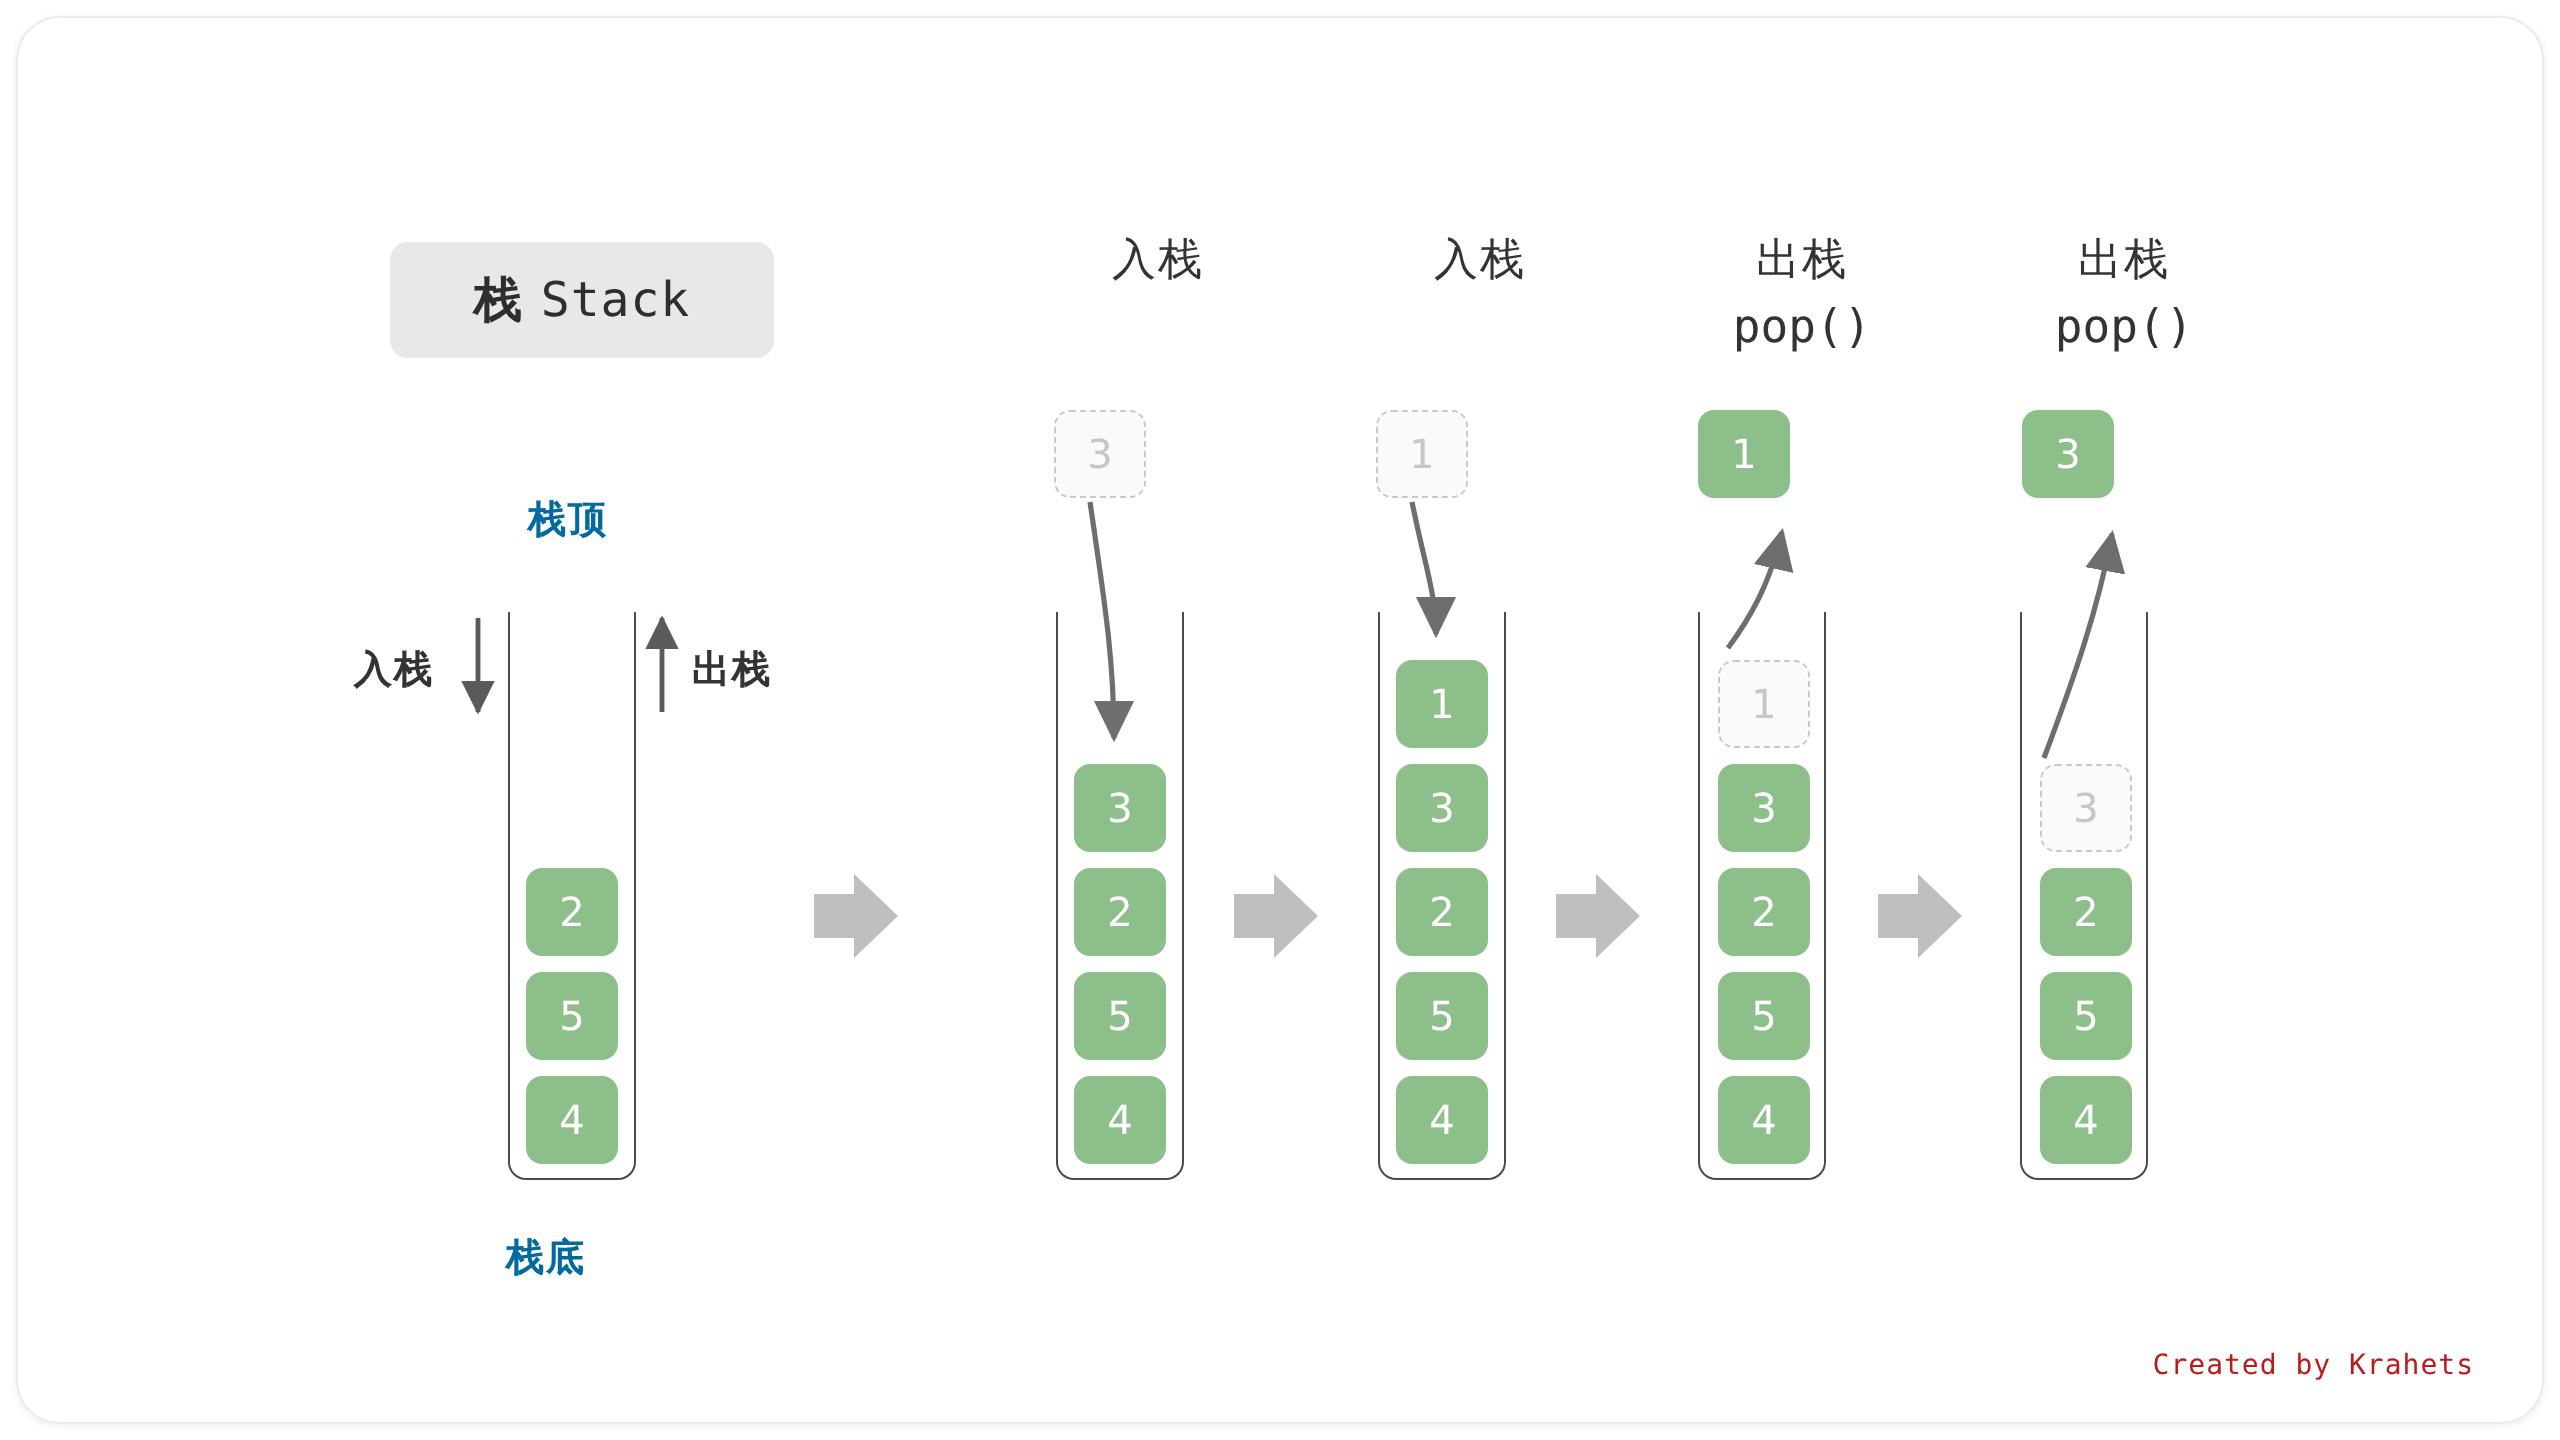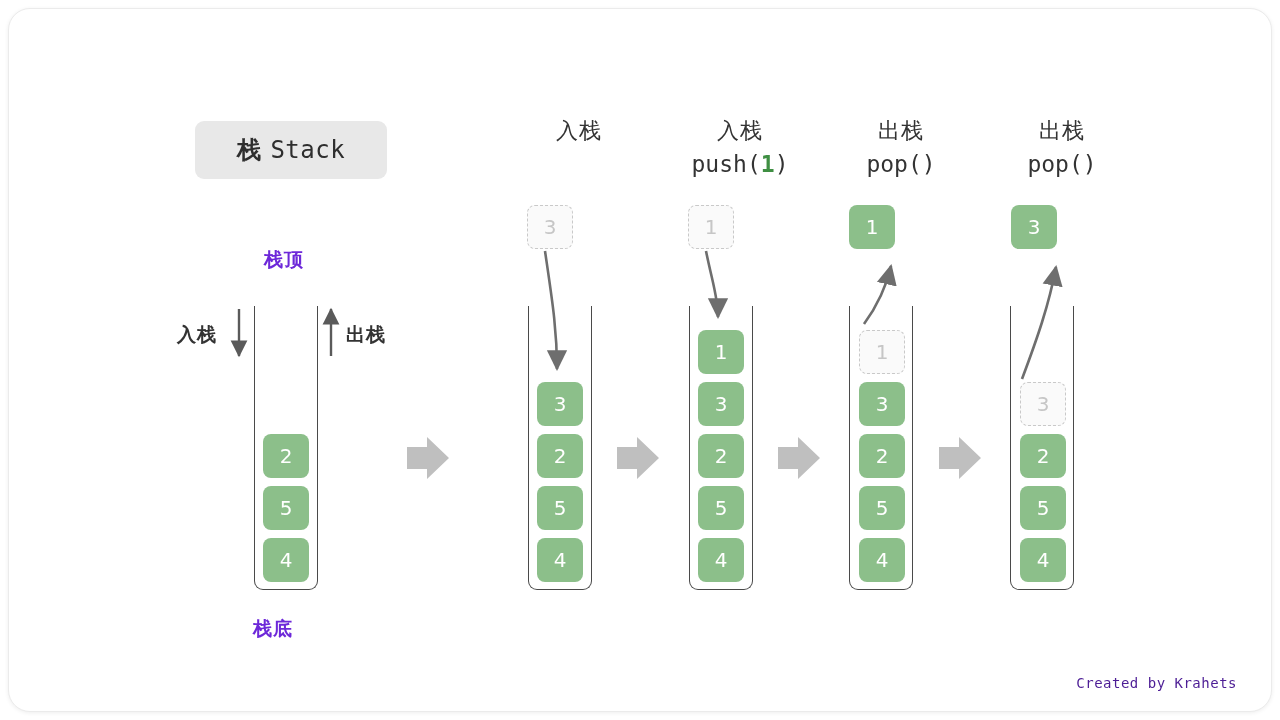--- a/index.html
+++ b/index.html
@@ -197,7 +197,6 @@
 
   <div class="col-head" style="left:651px;">
     <span class="op-cn">入栈</span>
-    <span class="op-code"><span>push(</span><span class="arg">1</span><span>)</span></span>
   </div>
 
   <div class="col-head" style="left:812px;">

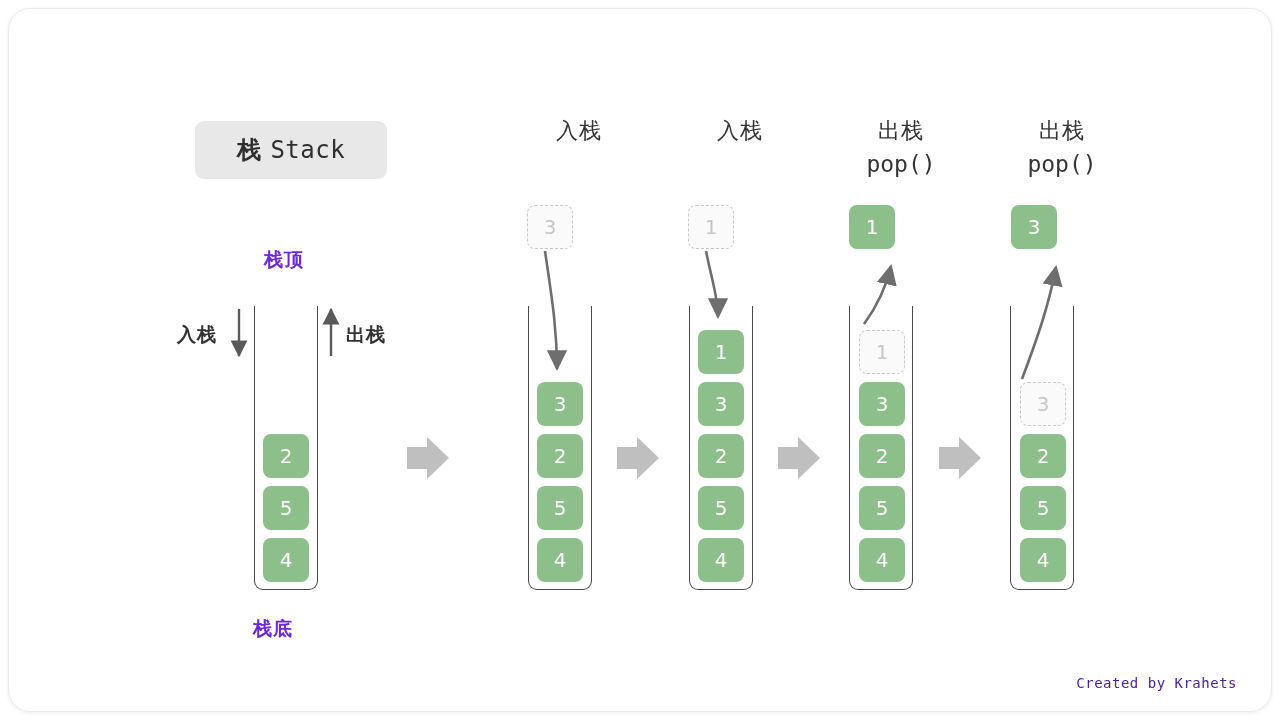--- a/index.html
+++ b/index.html
@@ -146,7 +146,7 @@
     font-family: Liberation Mono, monospace;
     font-weight: bold;
     font-size: 19px;
-    color: #6d28d9;
+    color: #0369a1;
     letter-spacing: 1px;
     white-space: nowrap;
   }

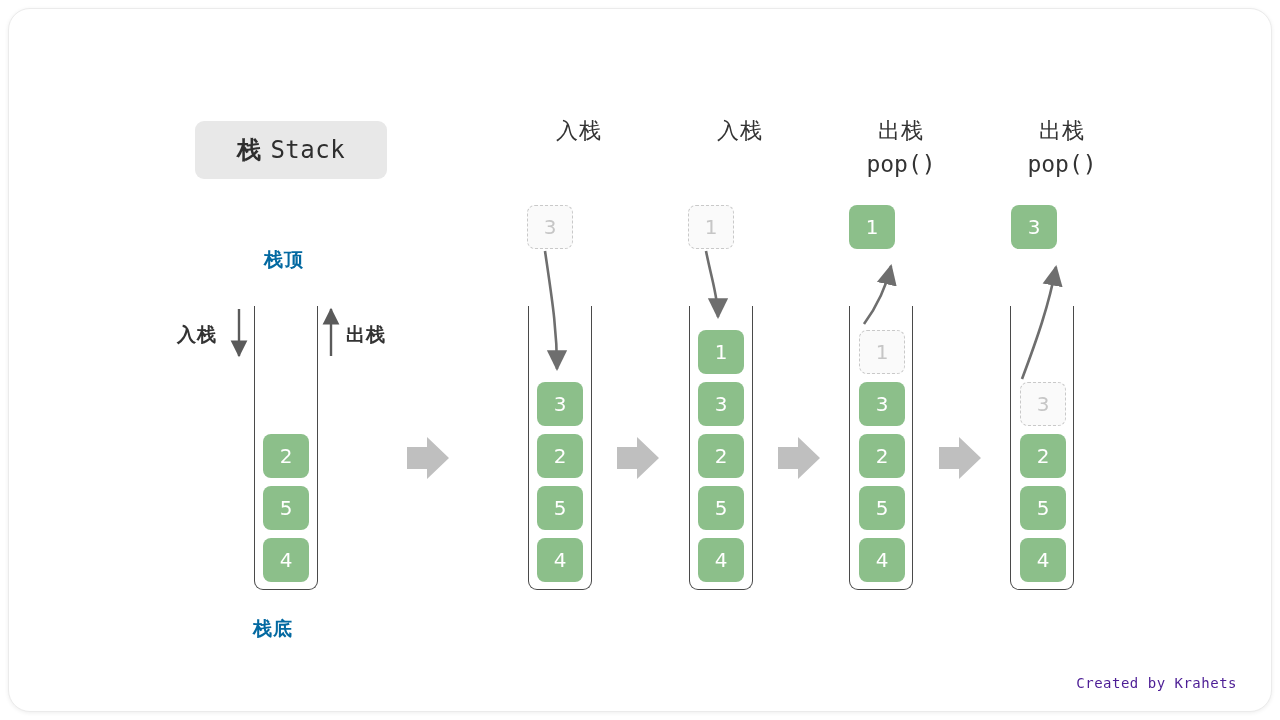--- a/index.html
+++ b/index.html
@@ -177,7 +177,7 @@
     bottom: 20px;
     font-family: "DejaVu Sans Mono", monospace;
     font-size: 14px;
-    color: #4c1d95;
+    color: #b91c1c;
     letter-spacing: 0.5px;
   }
 </style>

